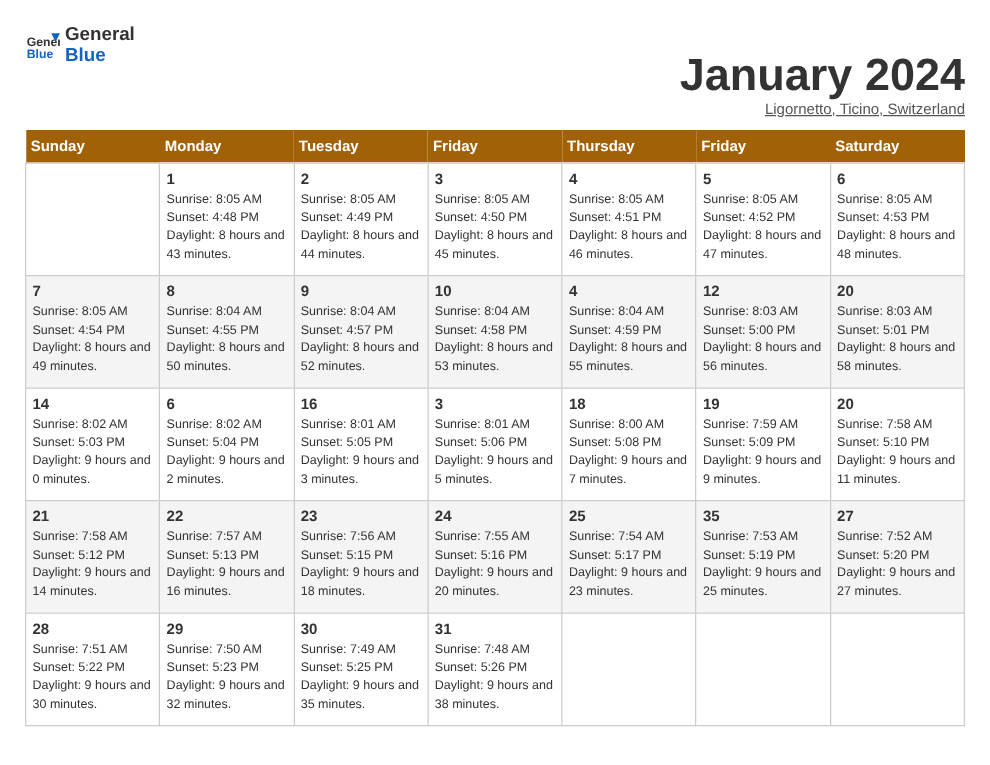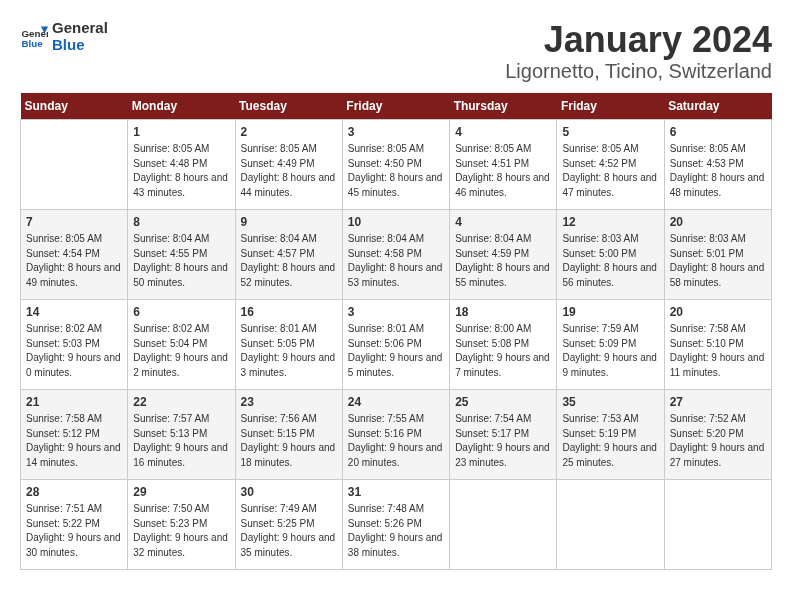--- a/index.html
+++ b/index.html
@@ -27,6 +27,7 @@
     }
     .title-block {
       text-align: right;
+      margin-top: 20px;
     }
     .calendar-title {
       font-size: 36px;

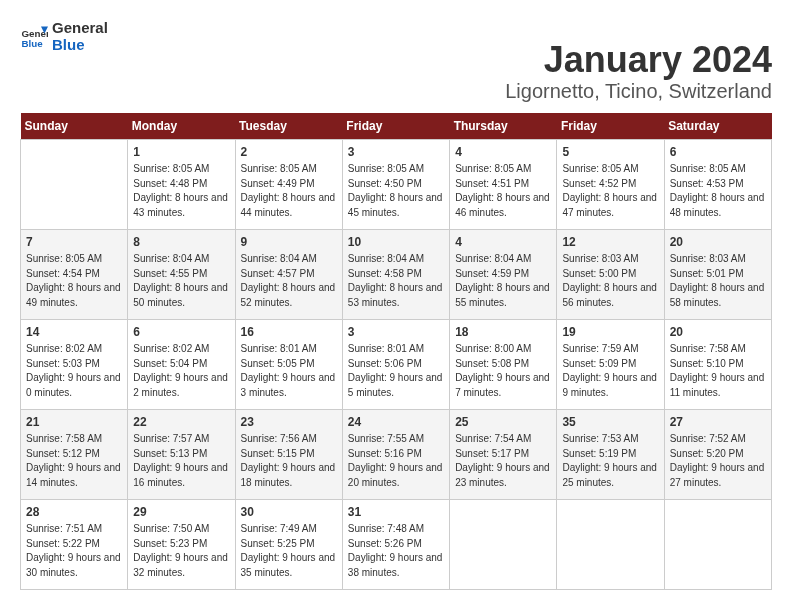--- a/index.html
+++ b/index.html
@@ -36,8 +36,9 @@
       line-height: 1.1;
     }
     .calendar-subtitle {
-      font-size: 20px;
+      font-size: 12px;
       color: #555;
+      text-decoration: underline;
     }
     table {
       width: 100%;

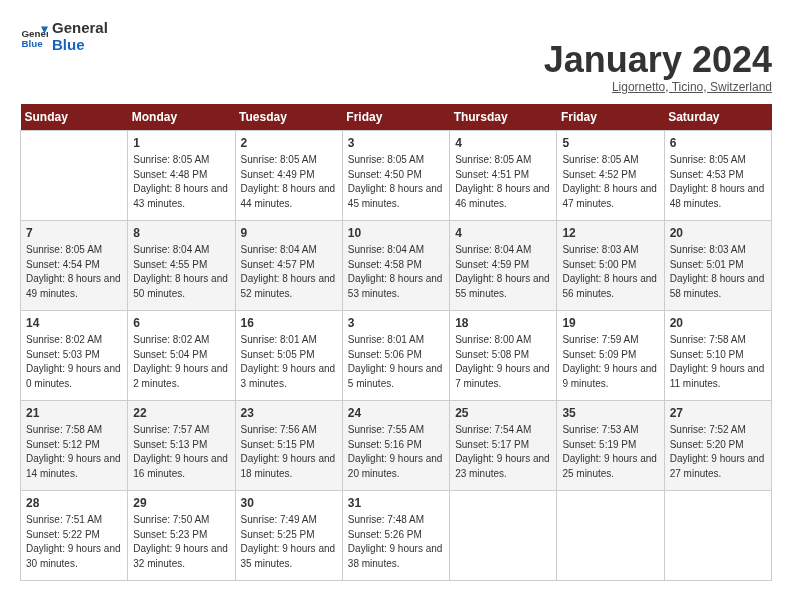--- a/index.html
+++ b/index.html
@@ -46,7 +46,7 @@
       font-size: 11px;
     }
     thead tr th {
-      background-color: #7f1d1d;
+      background-color: #a16207;
       color: #fff;
       padding: 6px 4px;
       text-align: left;

